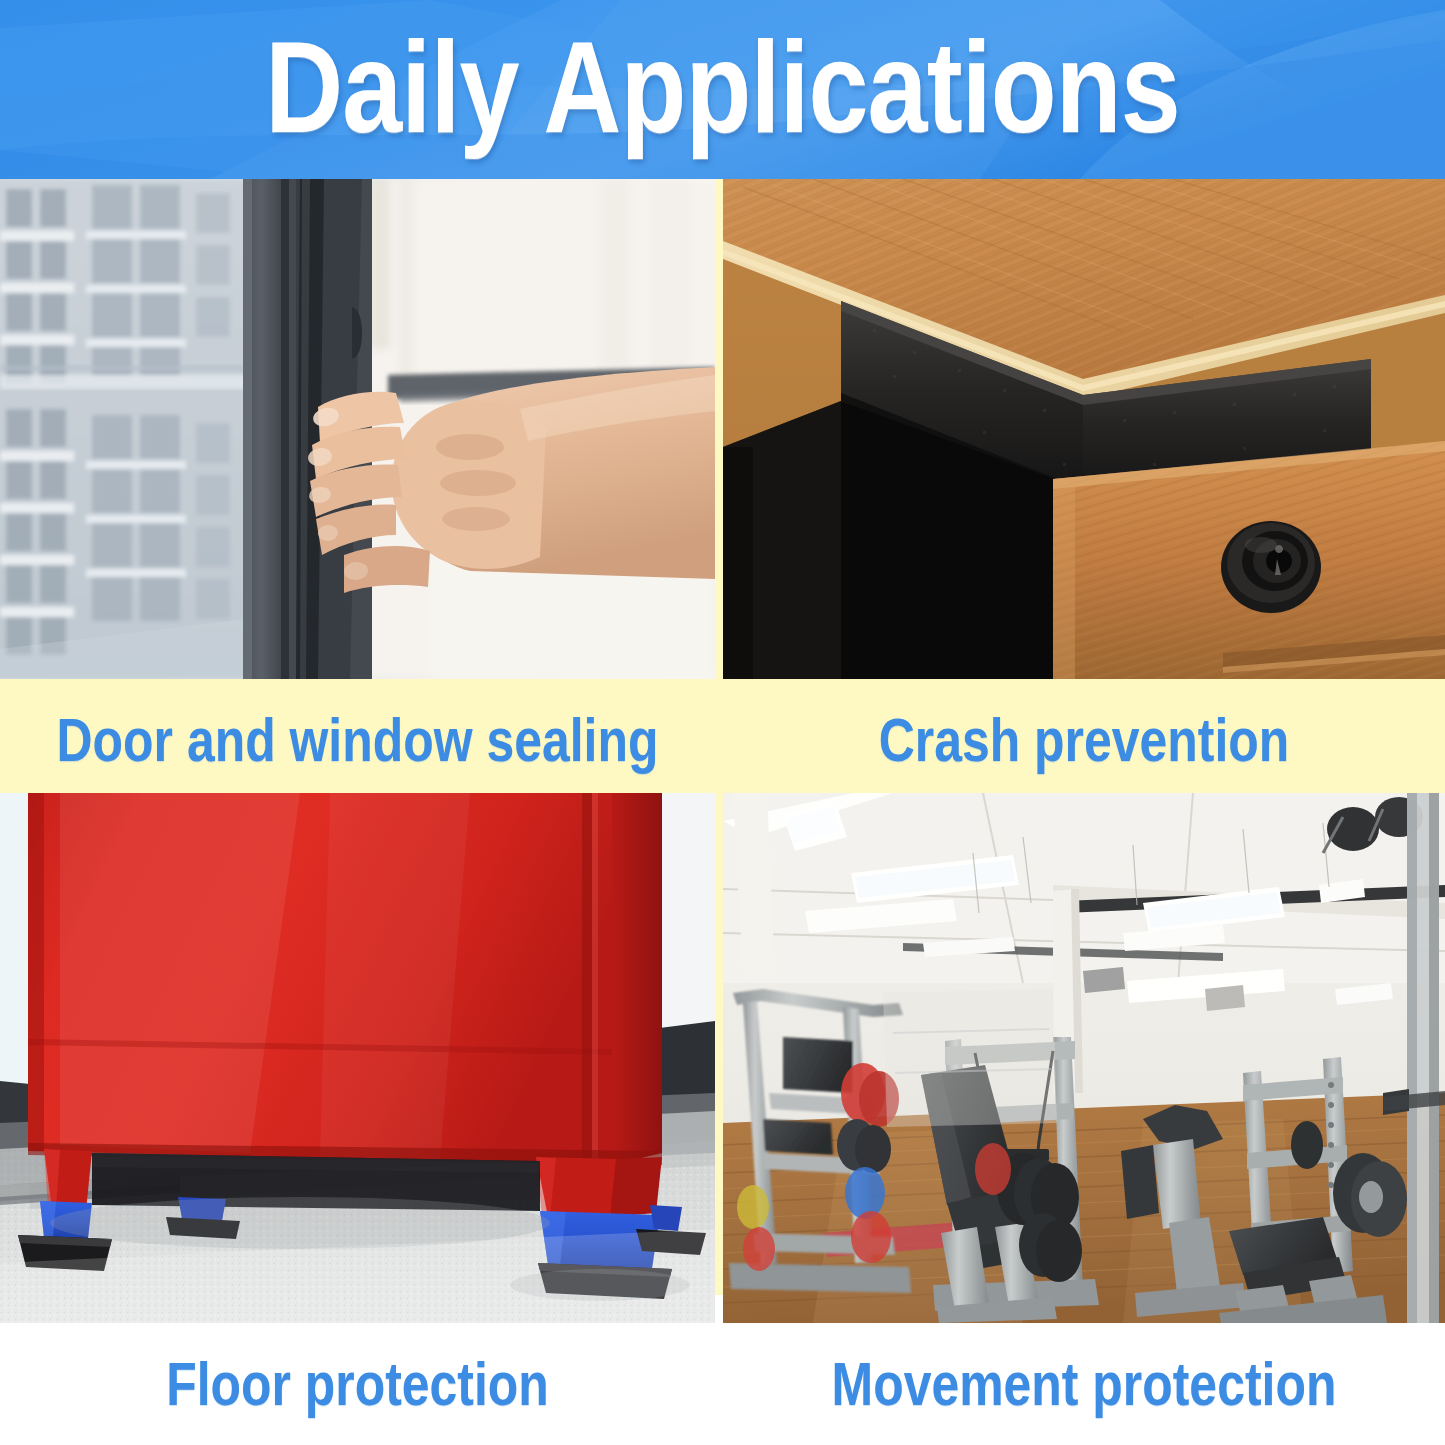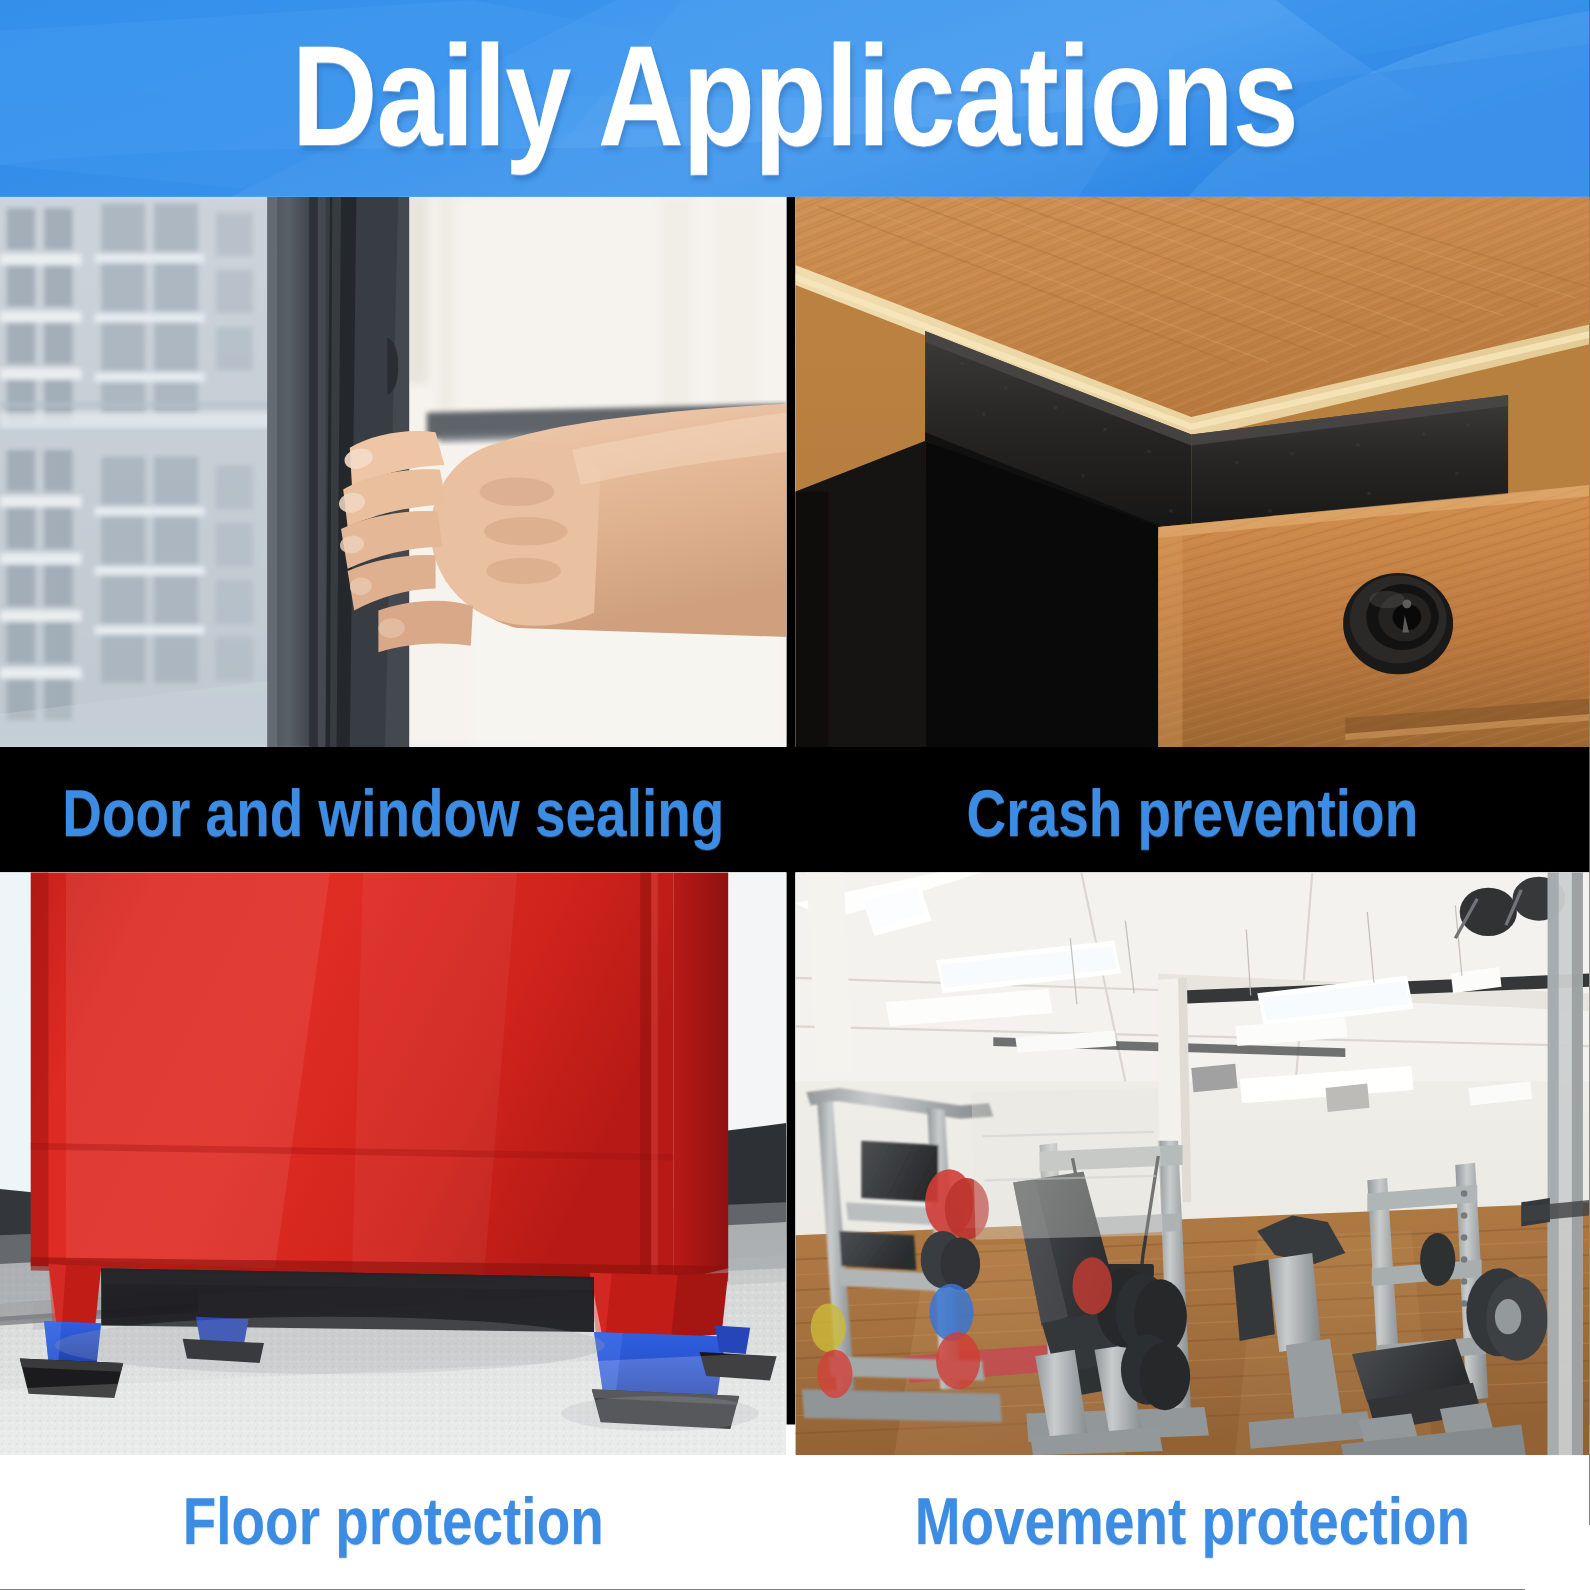--- a/index.html
+++ b/index.html
@@ -9,7 +9,7 @@
     background:#ffffff;
     overflow:hidden;
   }
-  #page { position:relative; width:1445px; height:1295px; background:#000000; }
+  #page { position:relative; width:1445px; height:1295px; background:#fef9c3; }
 
   
   .banner {

